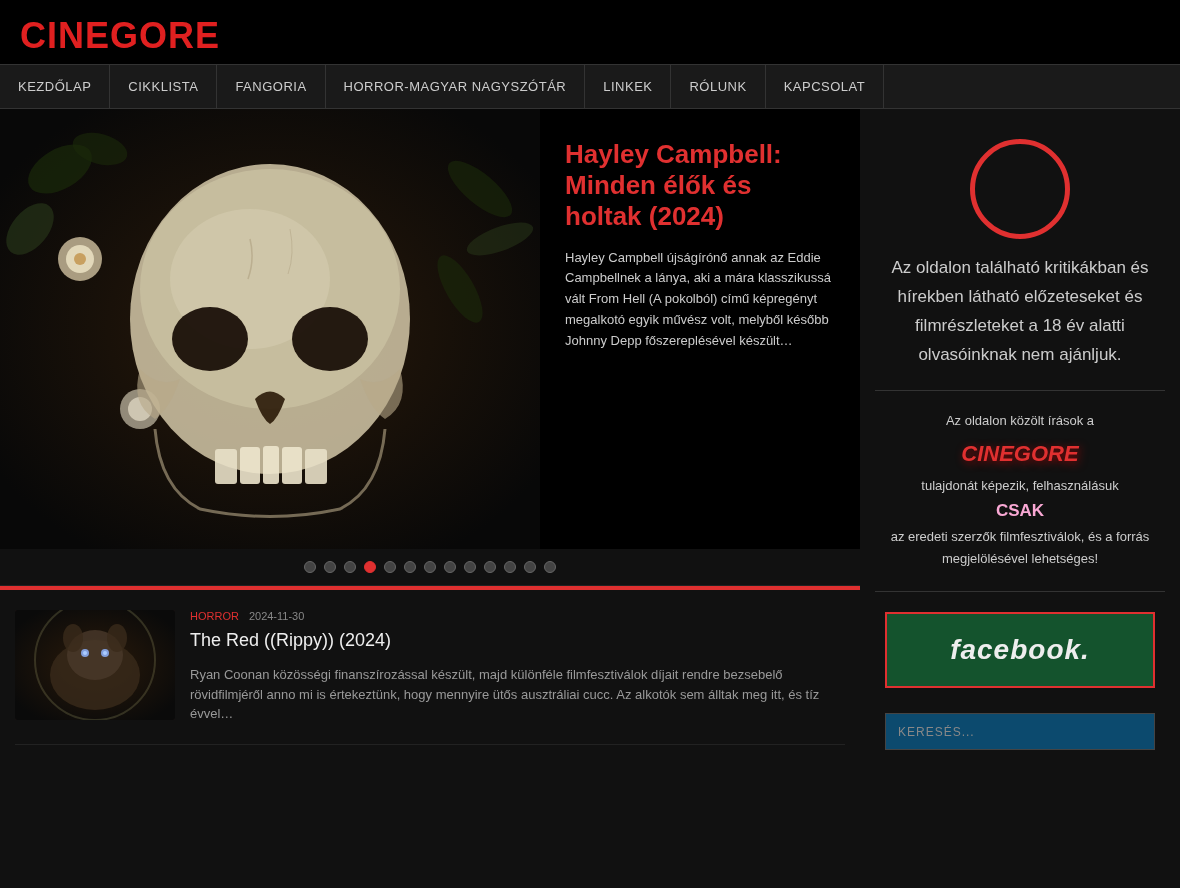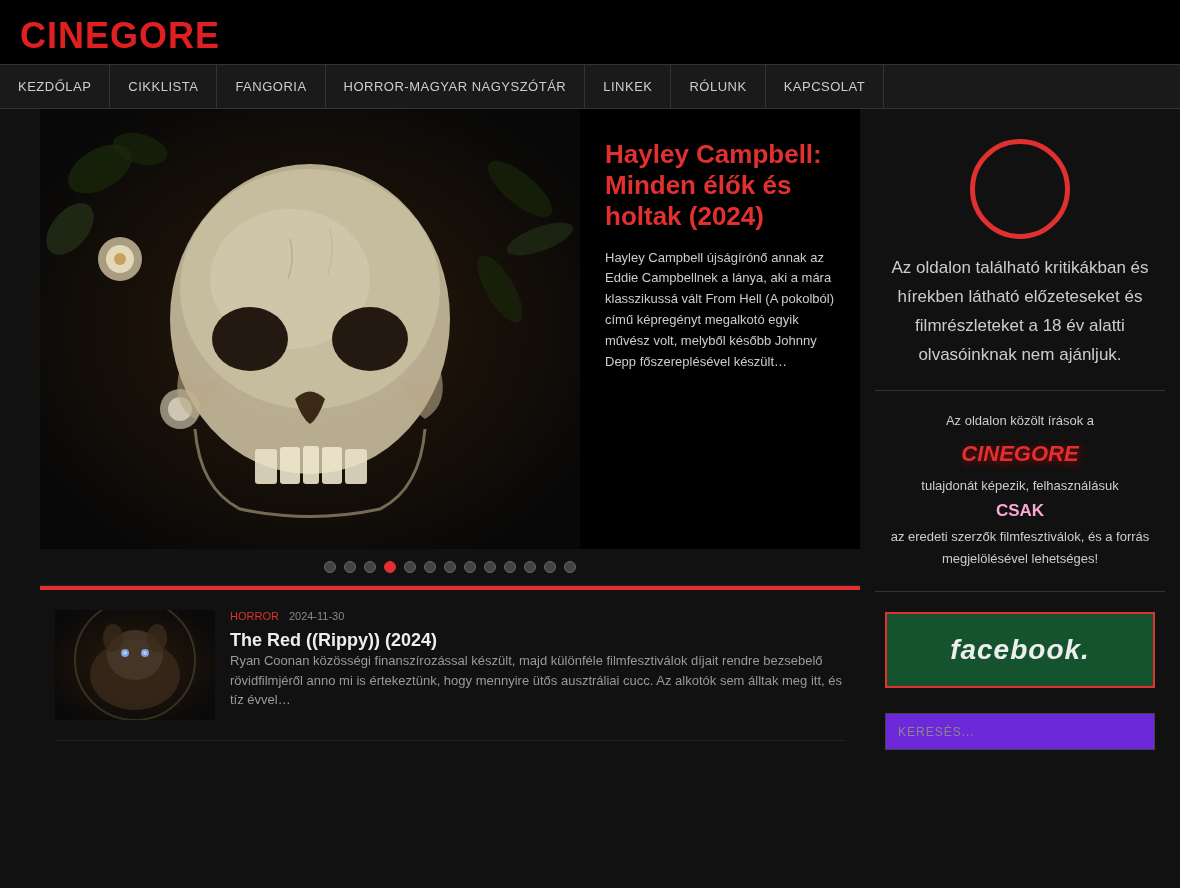--- a/index.html
+++ b/index.html
@@ -15,7 +15,7 @@
     .nav-item { color: #ccc; padding: 14px 18px; font-size: 13px; font-weight: normal; cursor: pointer; text-transform: uppercase; letter-spacing: 0.5px; border-right: 1px solid #333; }
 
     
-    #main { display: flex; gap: 0; padding-left: 40px; }
+    #main { display: flex; gap: 0; }
     #content { flex: 1; min-width: 0; }
     #sidebar { width: 320px; min-width: 320px; background: #111; padding: 15px; }
 

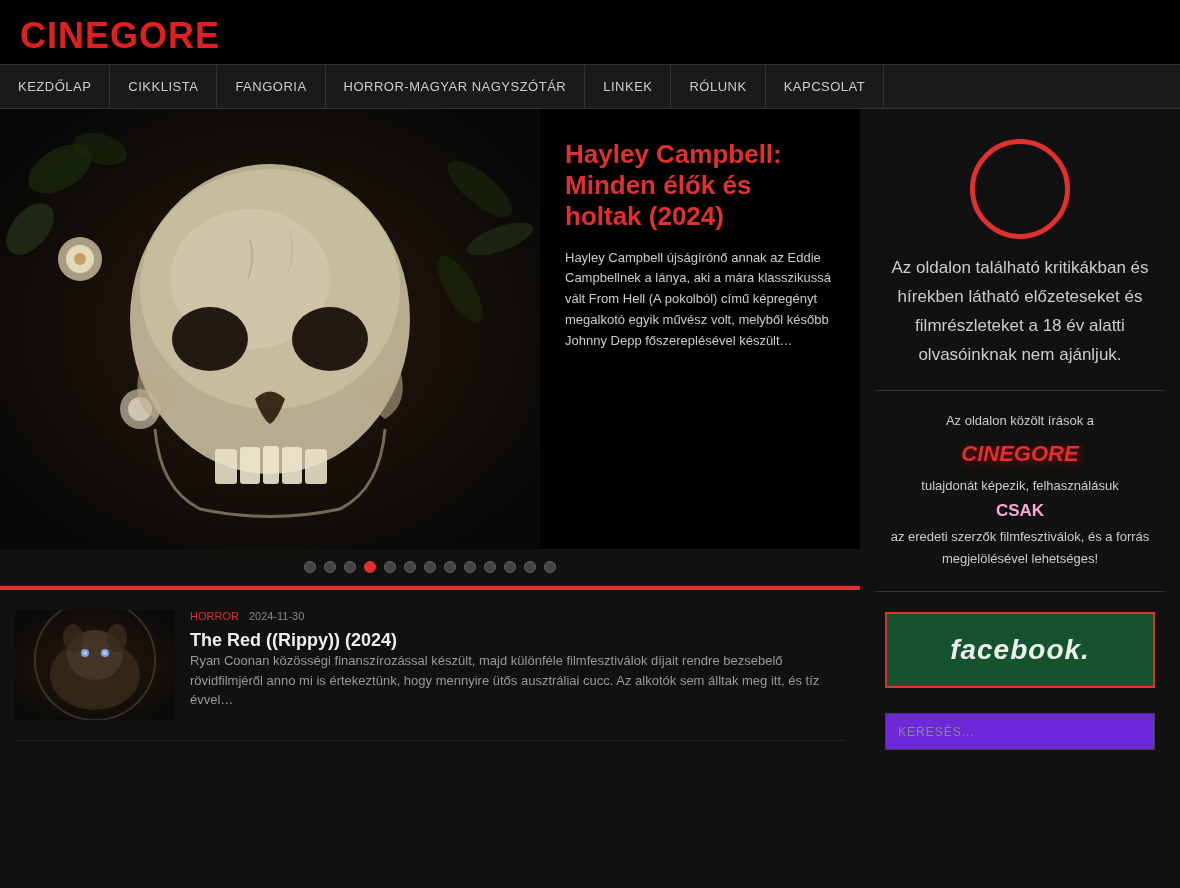--- a/index.html
+++ b/index.html
@@ -50,7 +50,7 @@
     .article-meta { display: flex; gap: 10px; align-items: center; margin-bottom: 8px; }
     .article-category { color: #e03030; font-size: 11px; font-weight: normal; text-transform: uppercase; cursor: pointer; }
     .article-date { color: #888; font-size: 11px; }
-    .article-title { color: #eee; font-size: 18px; font-weight: bold; margin-bottom: 0; cursor: pointer; }
+    .article-title { color: #eee; font-size: 18px; font-weight: normal; margin-bottom: 14px; cursor: pointer; }
     .article-excerpt { color: #999; font-size: 13px; line-height: 1.5; }
 
     

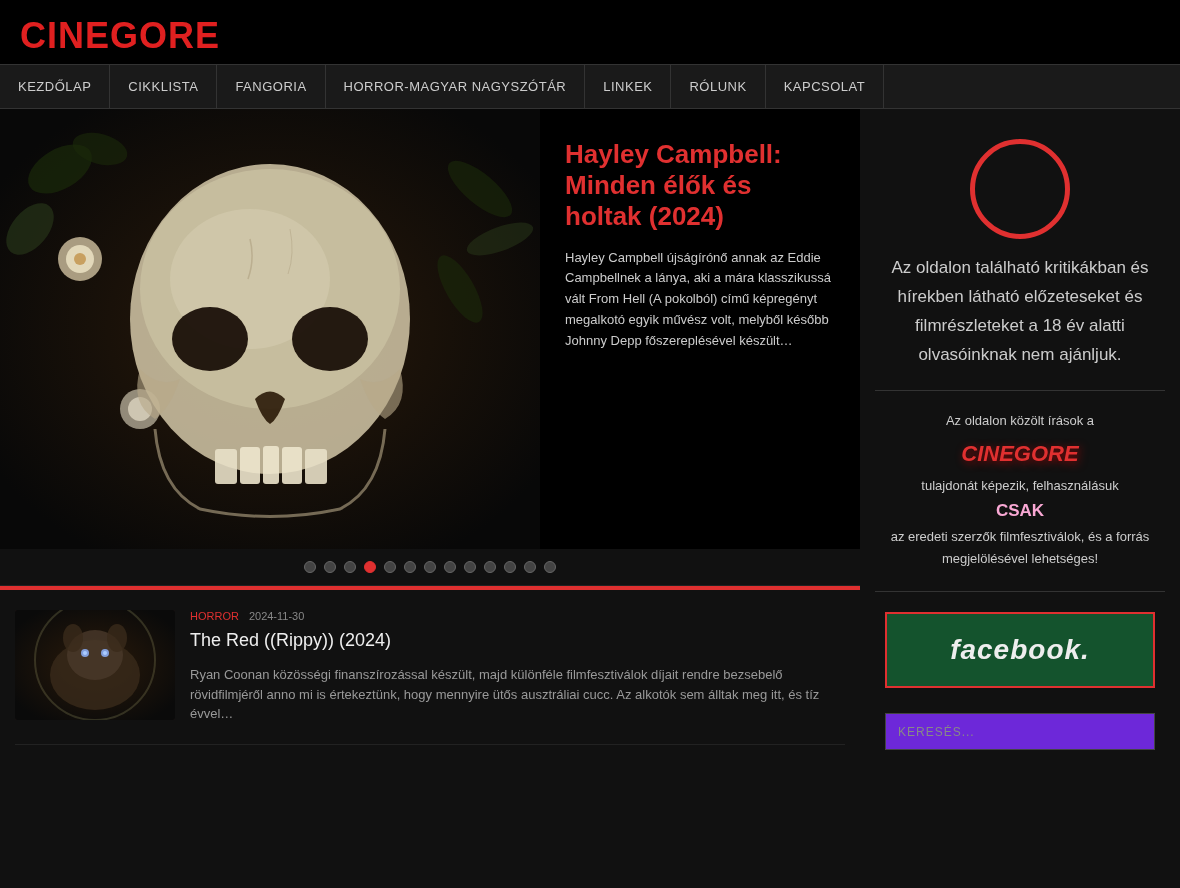--- a/index.html
+++ b/index.html
@@ -69,7 +69,7 @@
     #fb-text { color: #eee; font-size: 28px; font-weight: 900; font-style: italic; letter-spacing: 1px; }
 
     #sidebar-search { padding: 10px 10px; }
-    #search-input { width: 100%; padding: 10px 12px; background: #6d28d9; border: 1px solid #444; color: #ccc; font-size: 13px; outline: none; }
+    #search-input { width: 100%; padding: 10px 12px; background: #0c4a6e; border: 1px solid #444; color: #ccc; font-size: 13px; outline: none; }
     #search-input::placeholder { color: #888; text-transform: uppercase; letter-spacing: 1px; font-size: 12px; }
 
     

